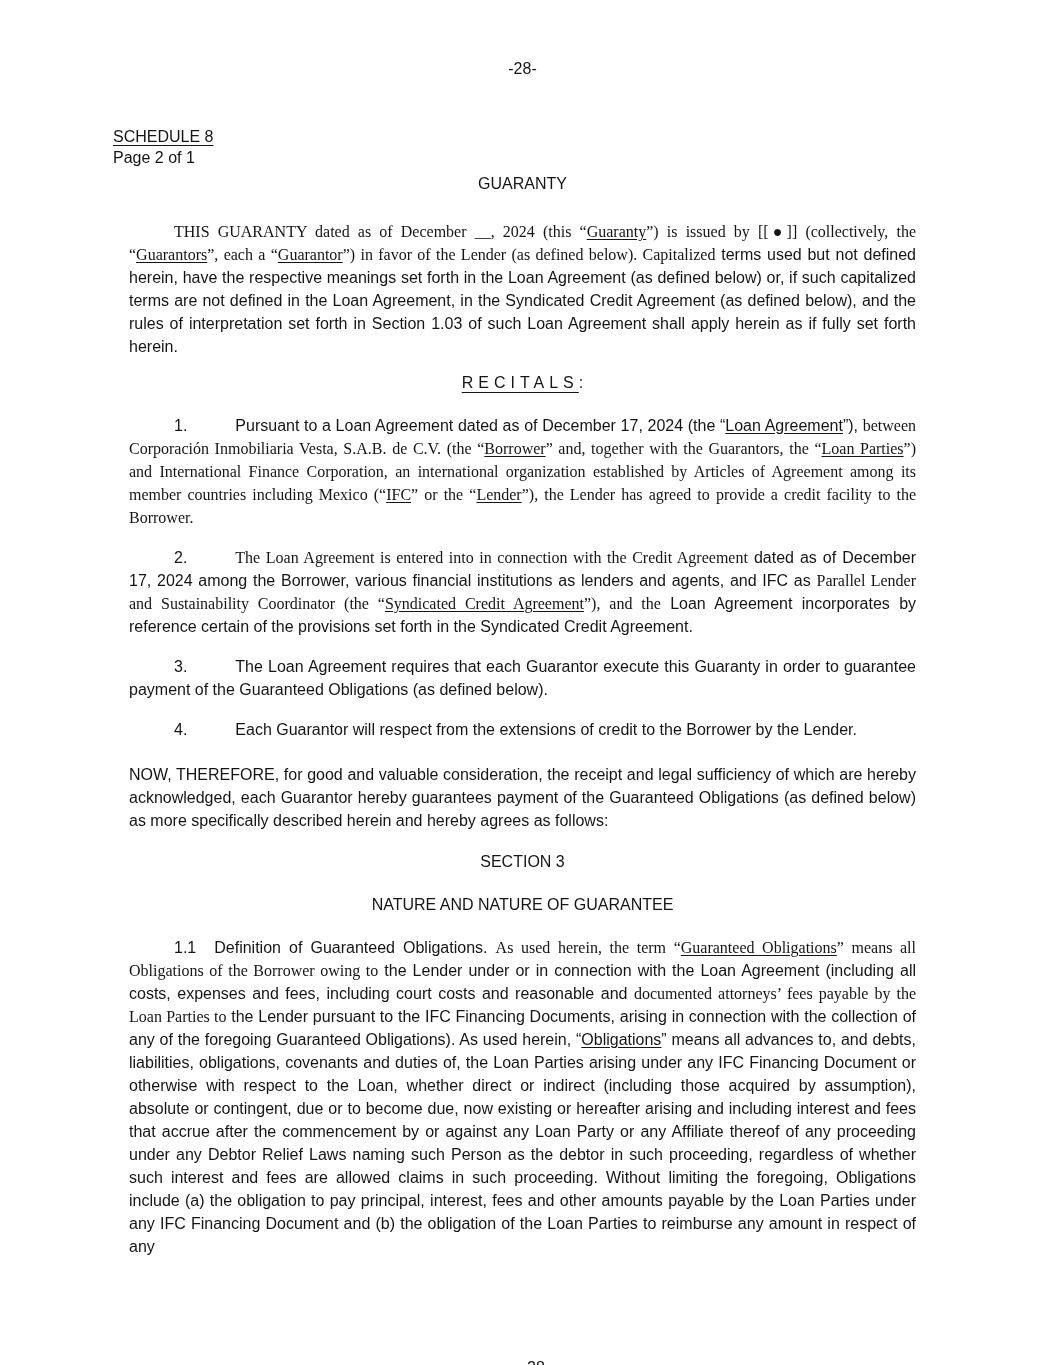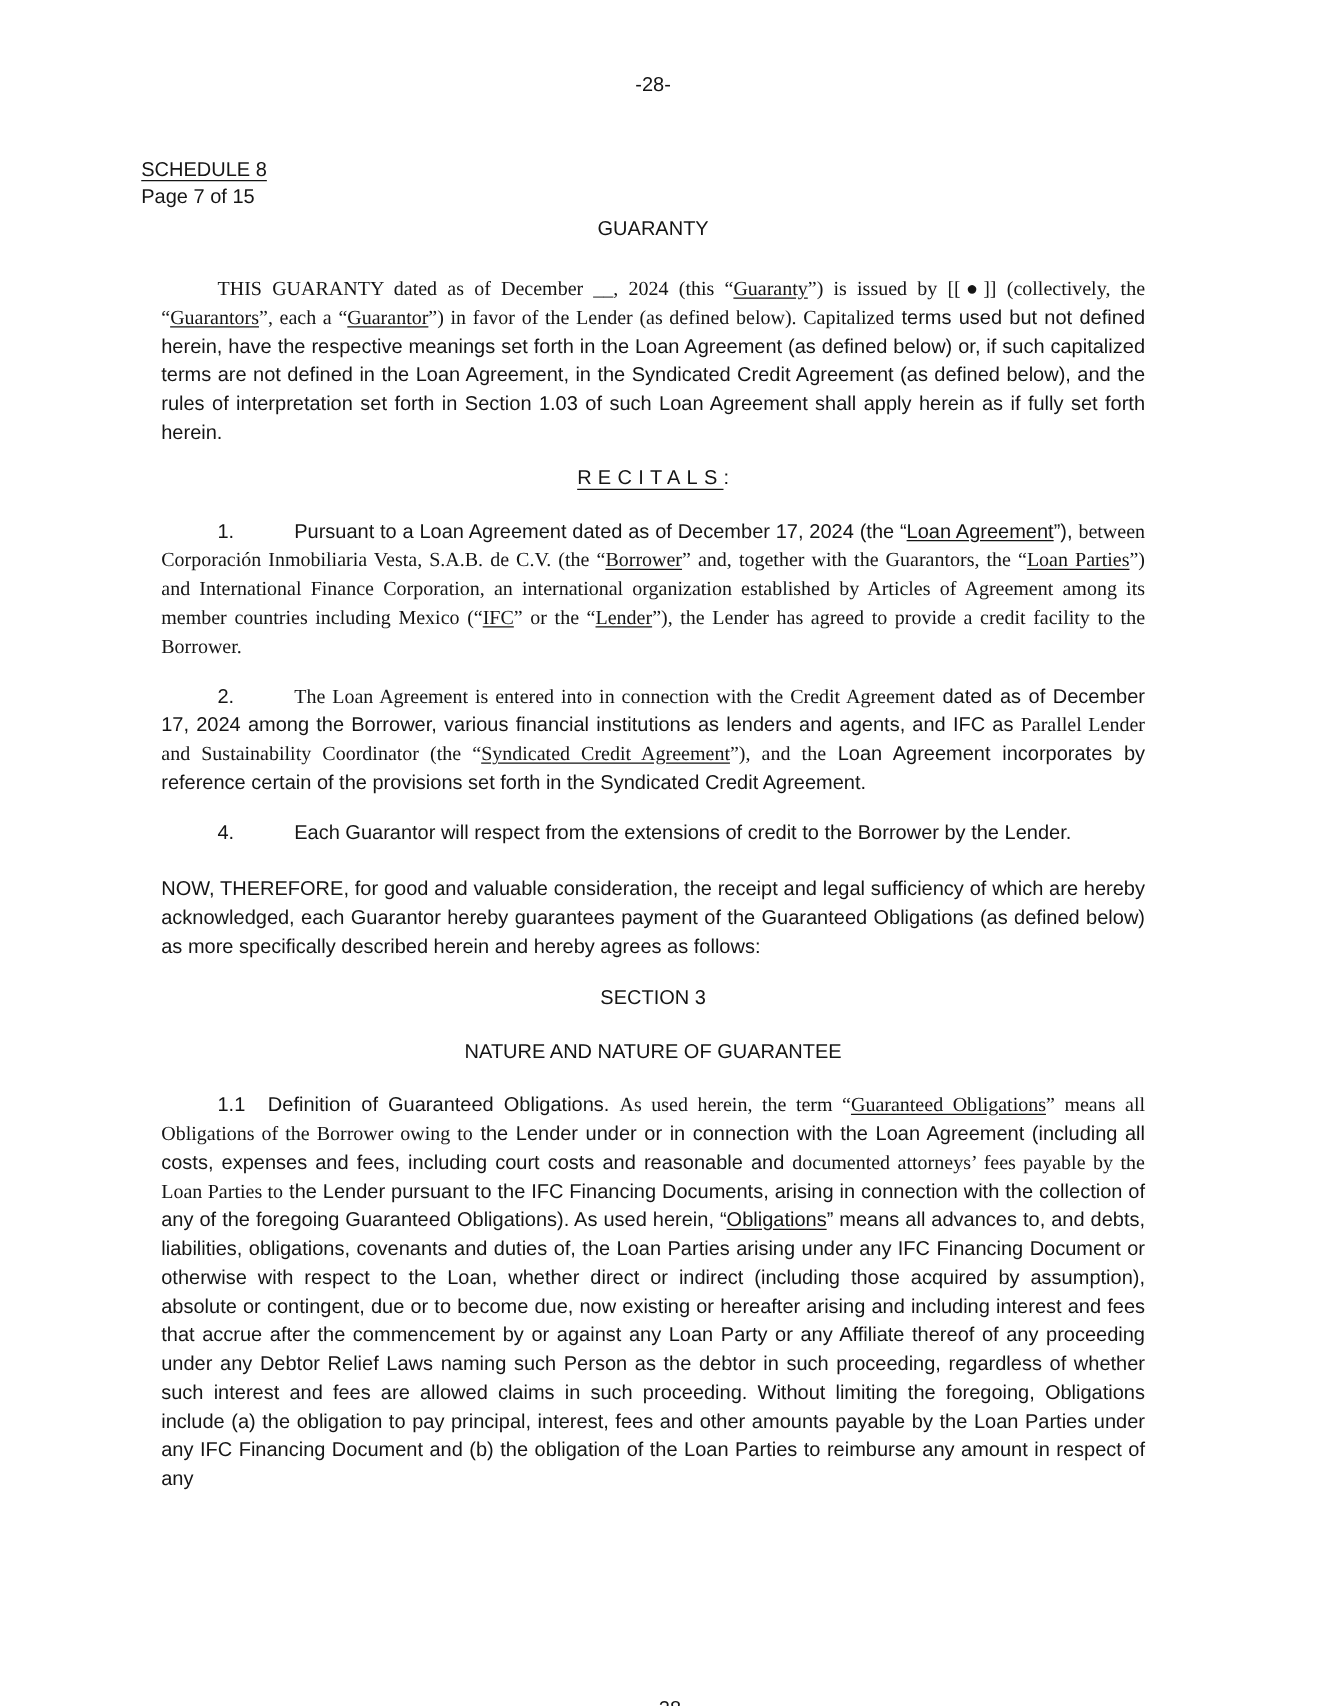--- a/index.html
+++ b/index.html
@@ -56,7 +56,7 @@
 
     <div class="right b-sched">
       <div><span class="u">SCHEDULE 8</span></div>
-      <div>Page 7 of 15</div>
+      <div>Page 2 of 1</div>
     </div>
 
     <p class="center b-title">GUARANTY</p>

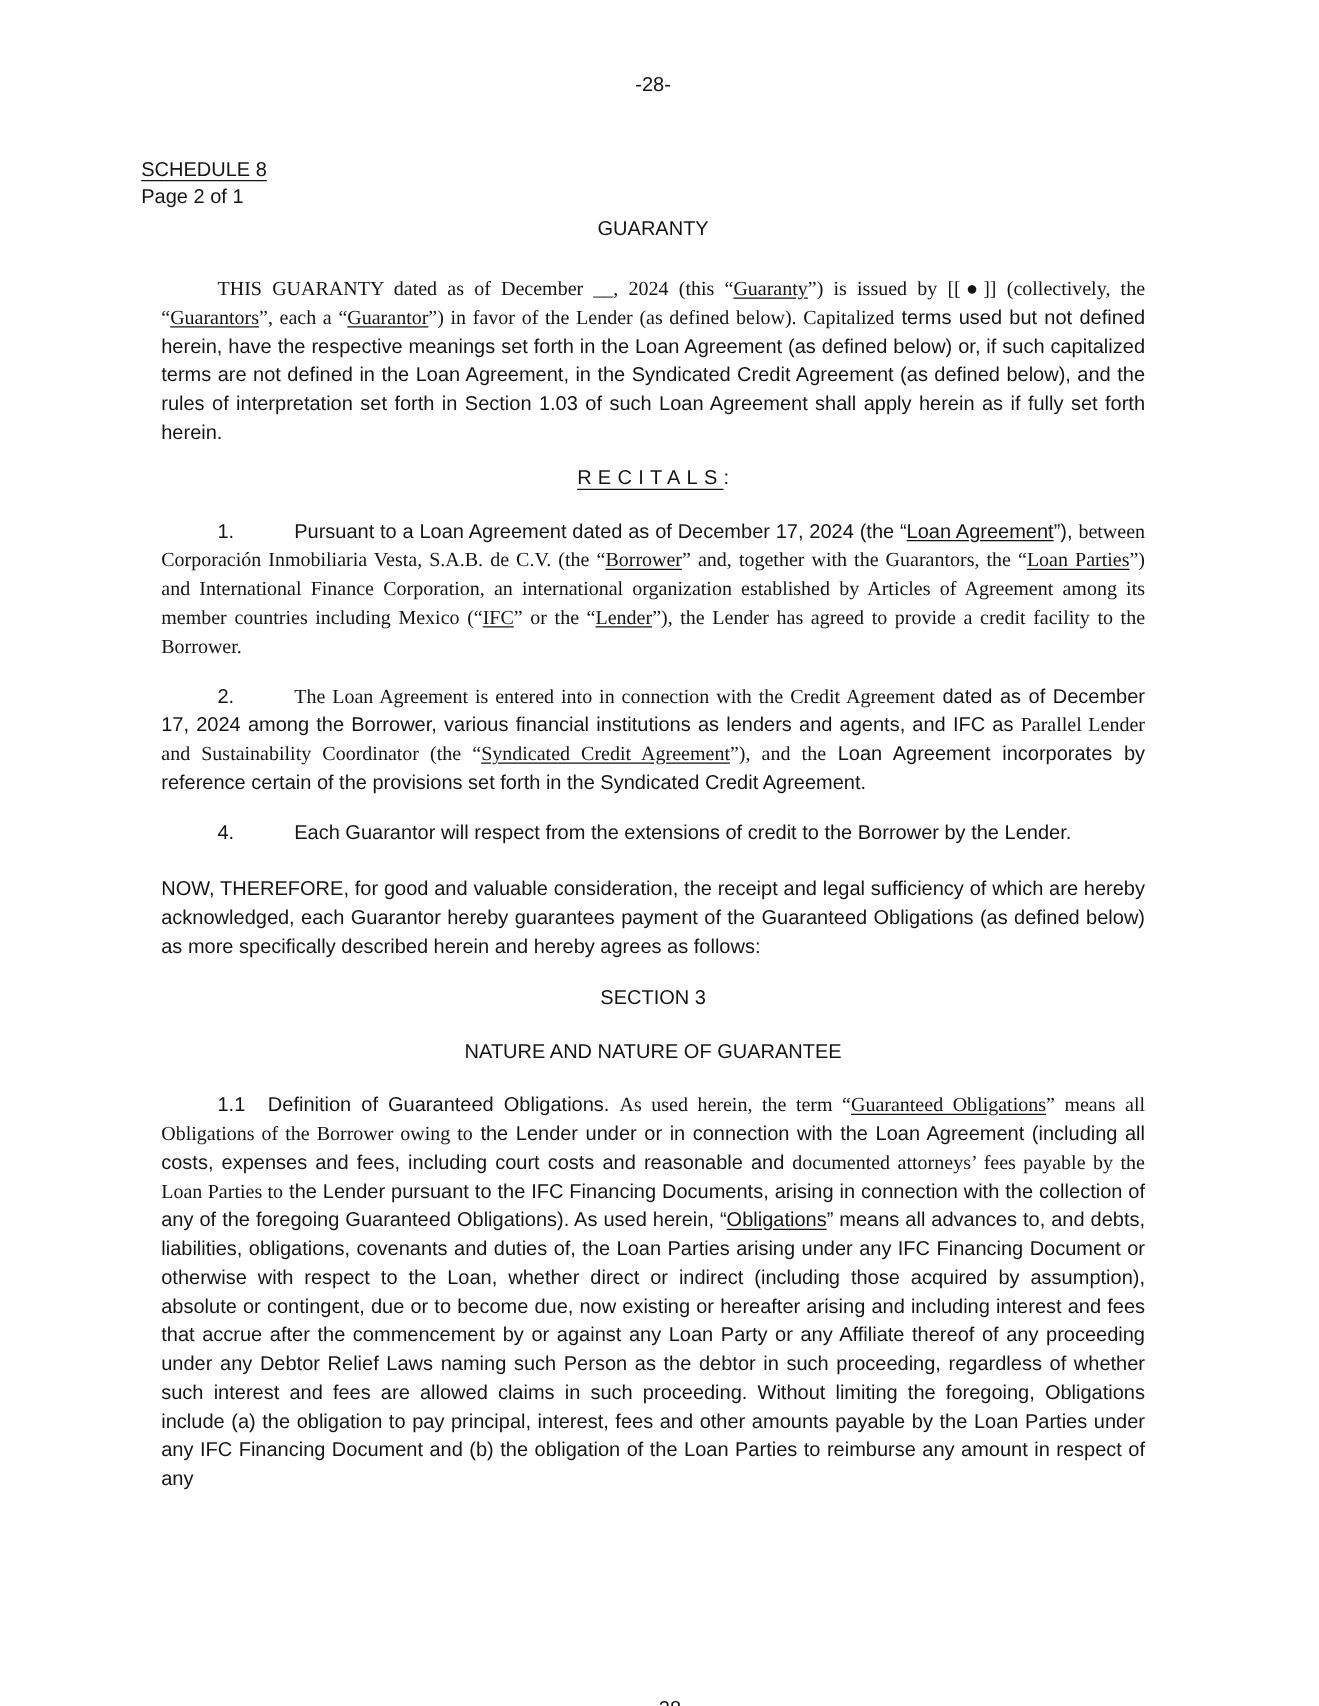--- a/index.html
+++ b/index.html
@@ -69,6 +69,7 @@
 
     <p class="just indent b-r2"><span class="pnum">2.</span><span class="tab"></span><span><span class="sr">The Loan Agreement is entered into in connection with the Credit Agreement</span> dated as of December 17, 2024 among the Borrower, various financial institutions as lenders and agents, and IFC as <span class="sr">Parallel Lender and Sustainability Coordinator (the “<u>Syndicated Credit Agreement</u>”), and the</span> Loan Agreement incorporates by reference certain of the provisions set forth in the Syndicated Credit Agreement.</span></p>
 
+    <p class="just indent b-r3"><span class="pnum">3.</span><span class="tab"></span><span>The Loan Agreement requires that each Guarantor execute this Guaranty in order to guarantee payment of the Guaranteed Obligations (as defined below).</span></p>
 
     <p class="just indent b-r4"><span class="pnum">4.</span><span class="tab"></span><span>Each Guarantor will respect from the extensions of credit to the Borrower by the Lender.</span></p>
 

